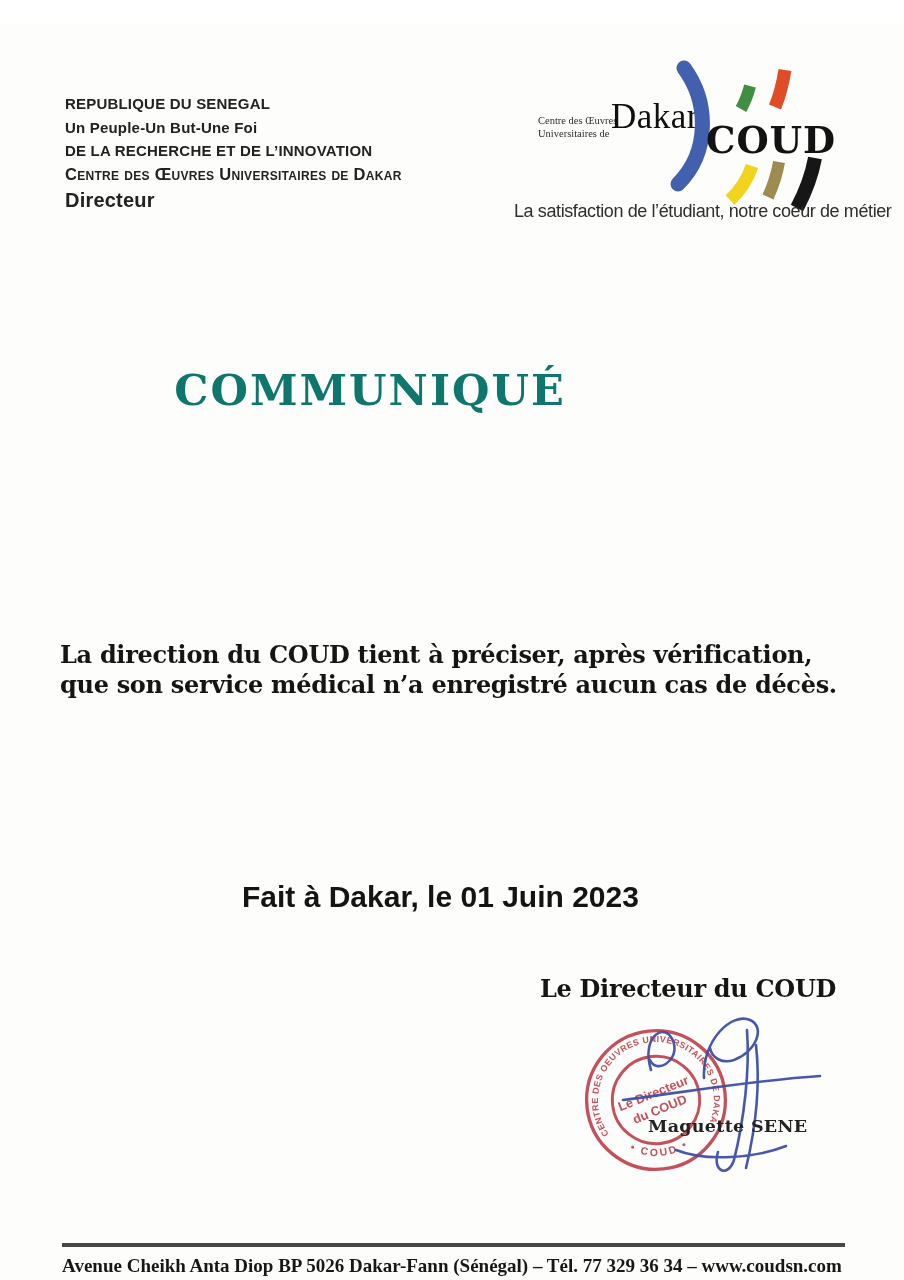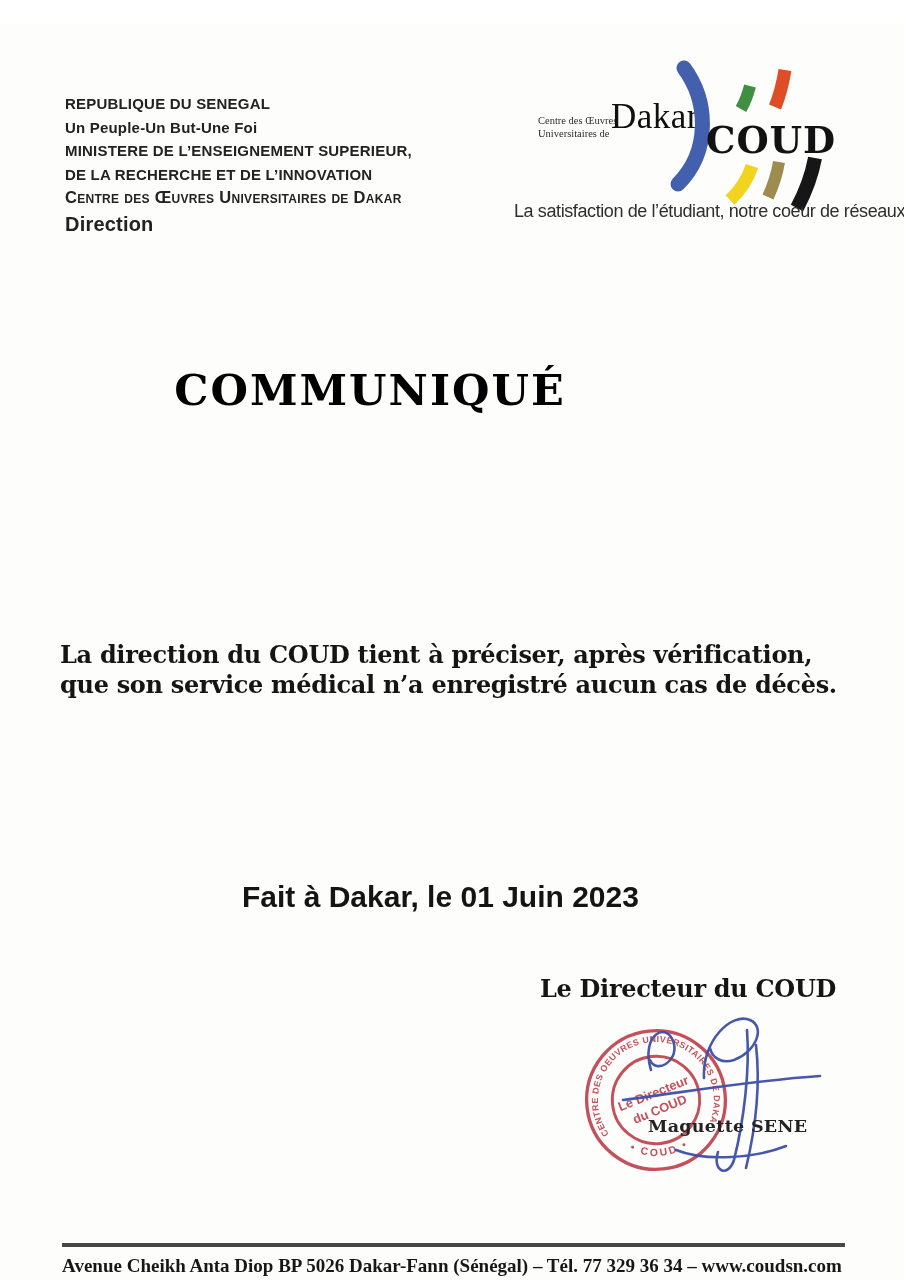--- a/index.html
+++ b/index.html
@@ -140,7 +140,6 @@
   <div class="letterhead">
     <div class="lh-line">REPUBLIQUE DU SENEGAL</div>
     <div class="lh-line">Un Peuple-Un But-Une Foi</div>
-    <div class="lh-line">MINISTERE DE L’ENSEIGNEMENT SUPERIEUR,</div>
     <div class="lh-line">DE LA RECHERCHE ET DE L’INNOVATION</div>
     <div class="lh-line smallcaps">Centre des Œuvres Universitaires de Dakar</div>
     <div class="lh-line direction">Direction</div>

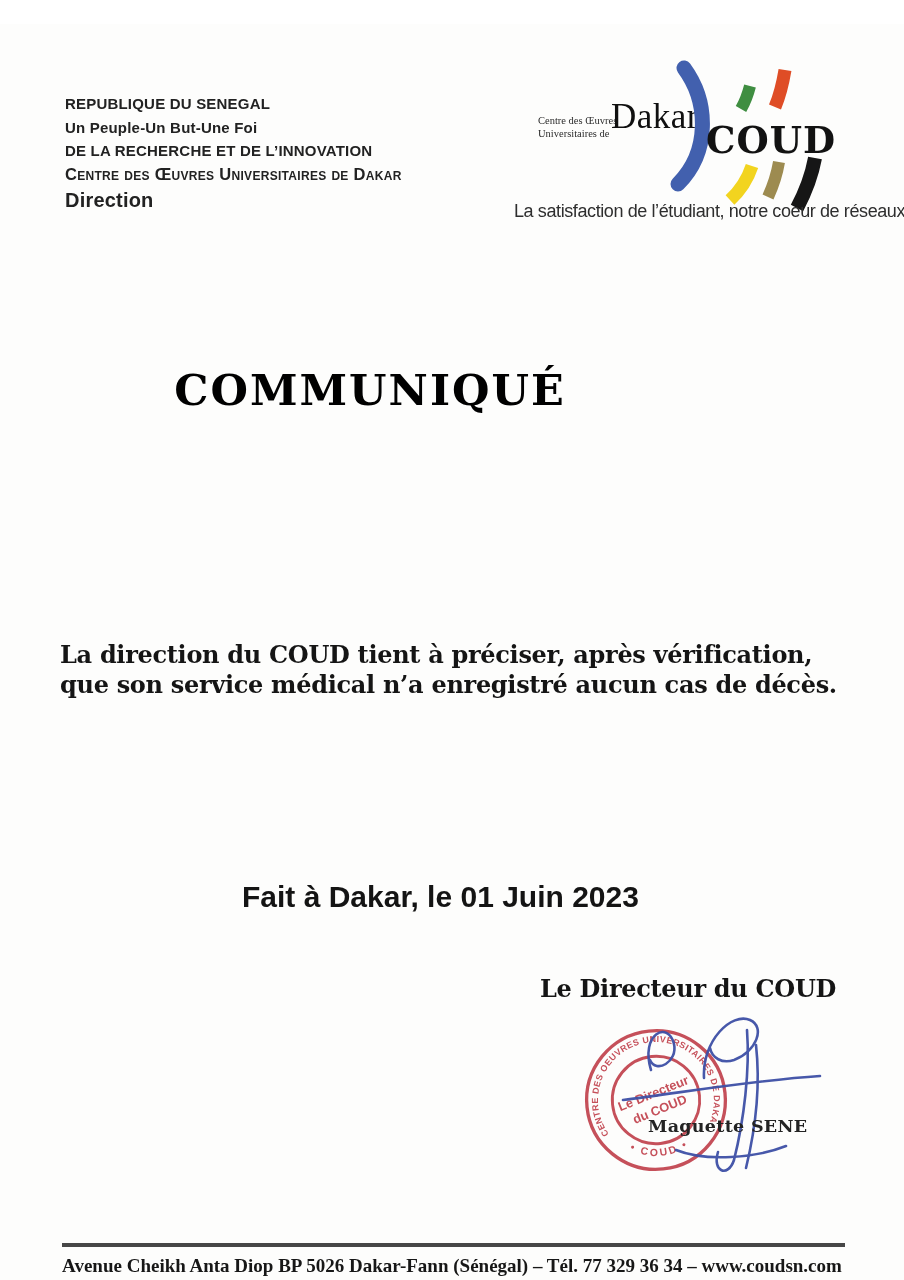--- a/index.html
+++ b/index.html
@@ -142,7 +142,7 @@
     <div class="lh-line">Un Peuple-Un But-Une Foi</div>
     <div class="lh-line">DE LA RECHERCHE ET DE L’INNOVATION</div>
     <div class="lh-line smallcaps">Centre des Œuvres Universitaires de Dakar</div>
-    <div class="lh-line direction">Direction</div>
+    <div class="lh-line direction">Directeur</div>
   </div>
 
   <div class="logo-block">

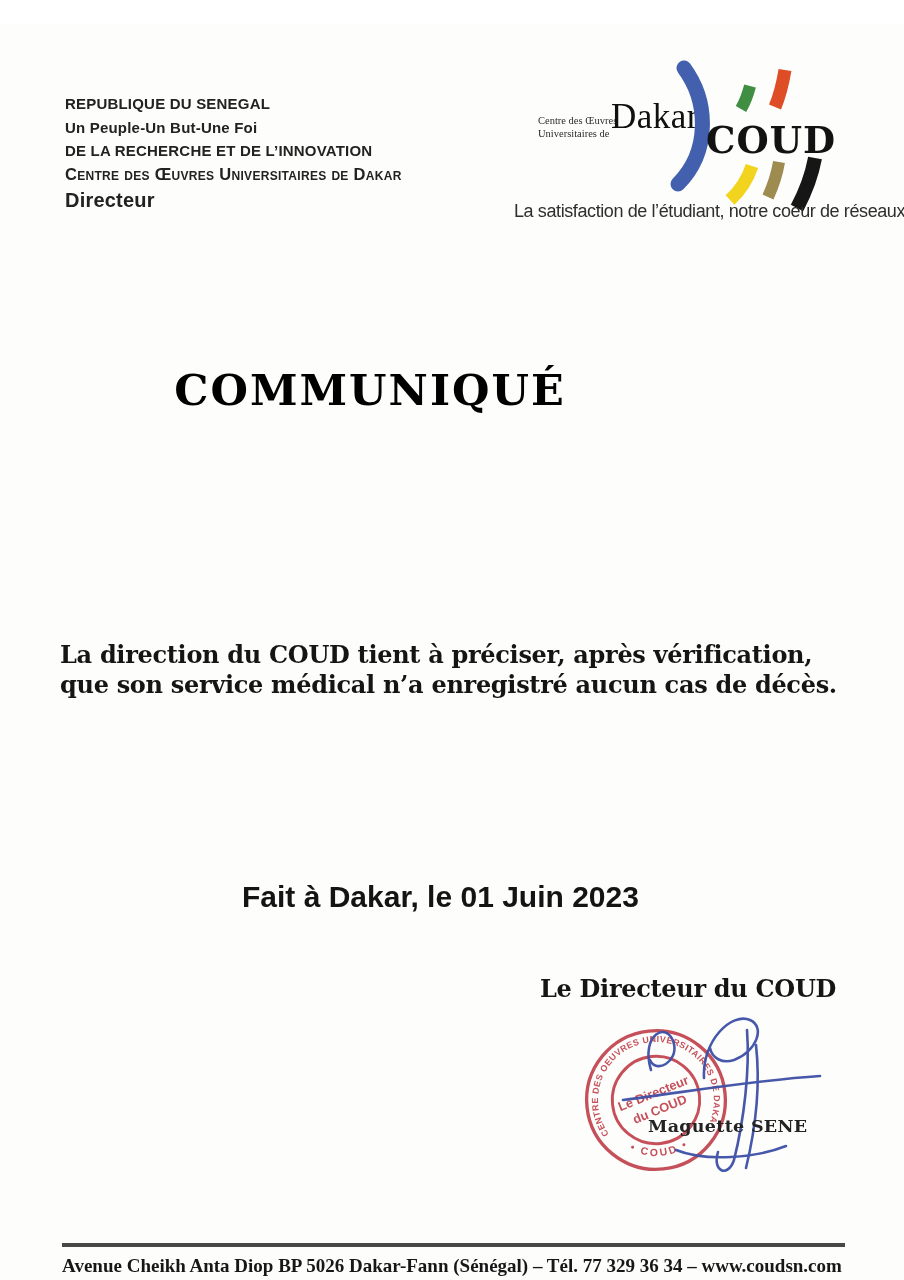--- a/index.html
+++ b/index.html
@@ -165,7 +165,7 @@
 
       <path d="M 153,98 C 150,114 144,131 135,148" fill="none" stroke="#161616" stroke-width="14"></path>
     </svg>
-    <div class="logo-tagline">La satisfaction de l’étudiant, notre coeur de réseaux</div>
+    <div class="logo-tagline">La satisfaction de l’étudiant, notre coeur de métier</div>
   </div>
 
   <div class="doc-title">COMMUNIQUÉ</div>

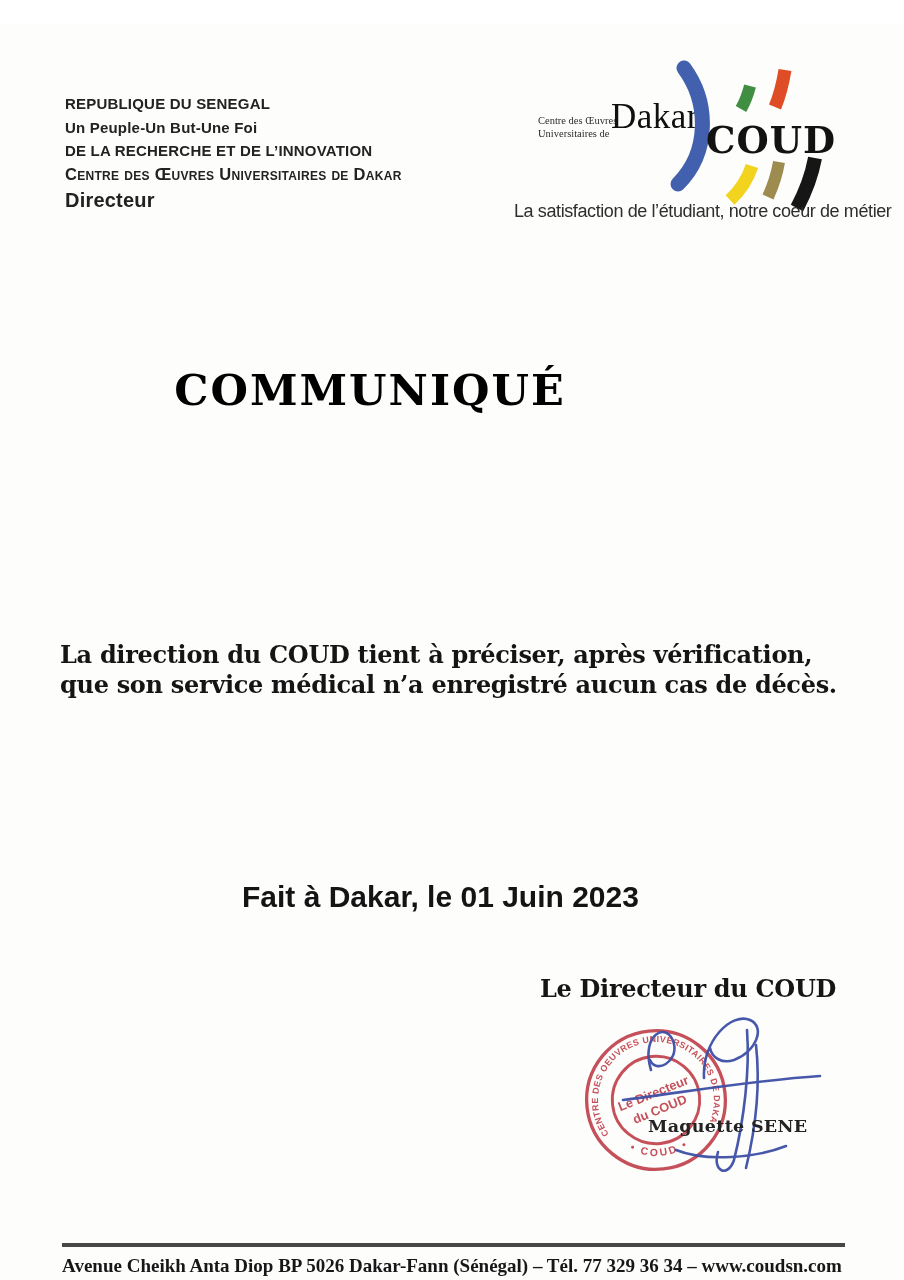--- a/index.html
+++ b/index.html
@@ -59,7 +59,7 @@
     font-weight: bold;
     font-size: 43px;
     letter-spacing: 2px;
-    color: #000000;
+    color: #0f766e;
   }
 
   

